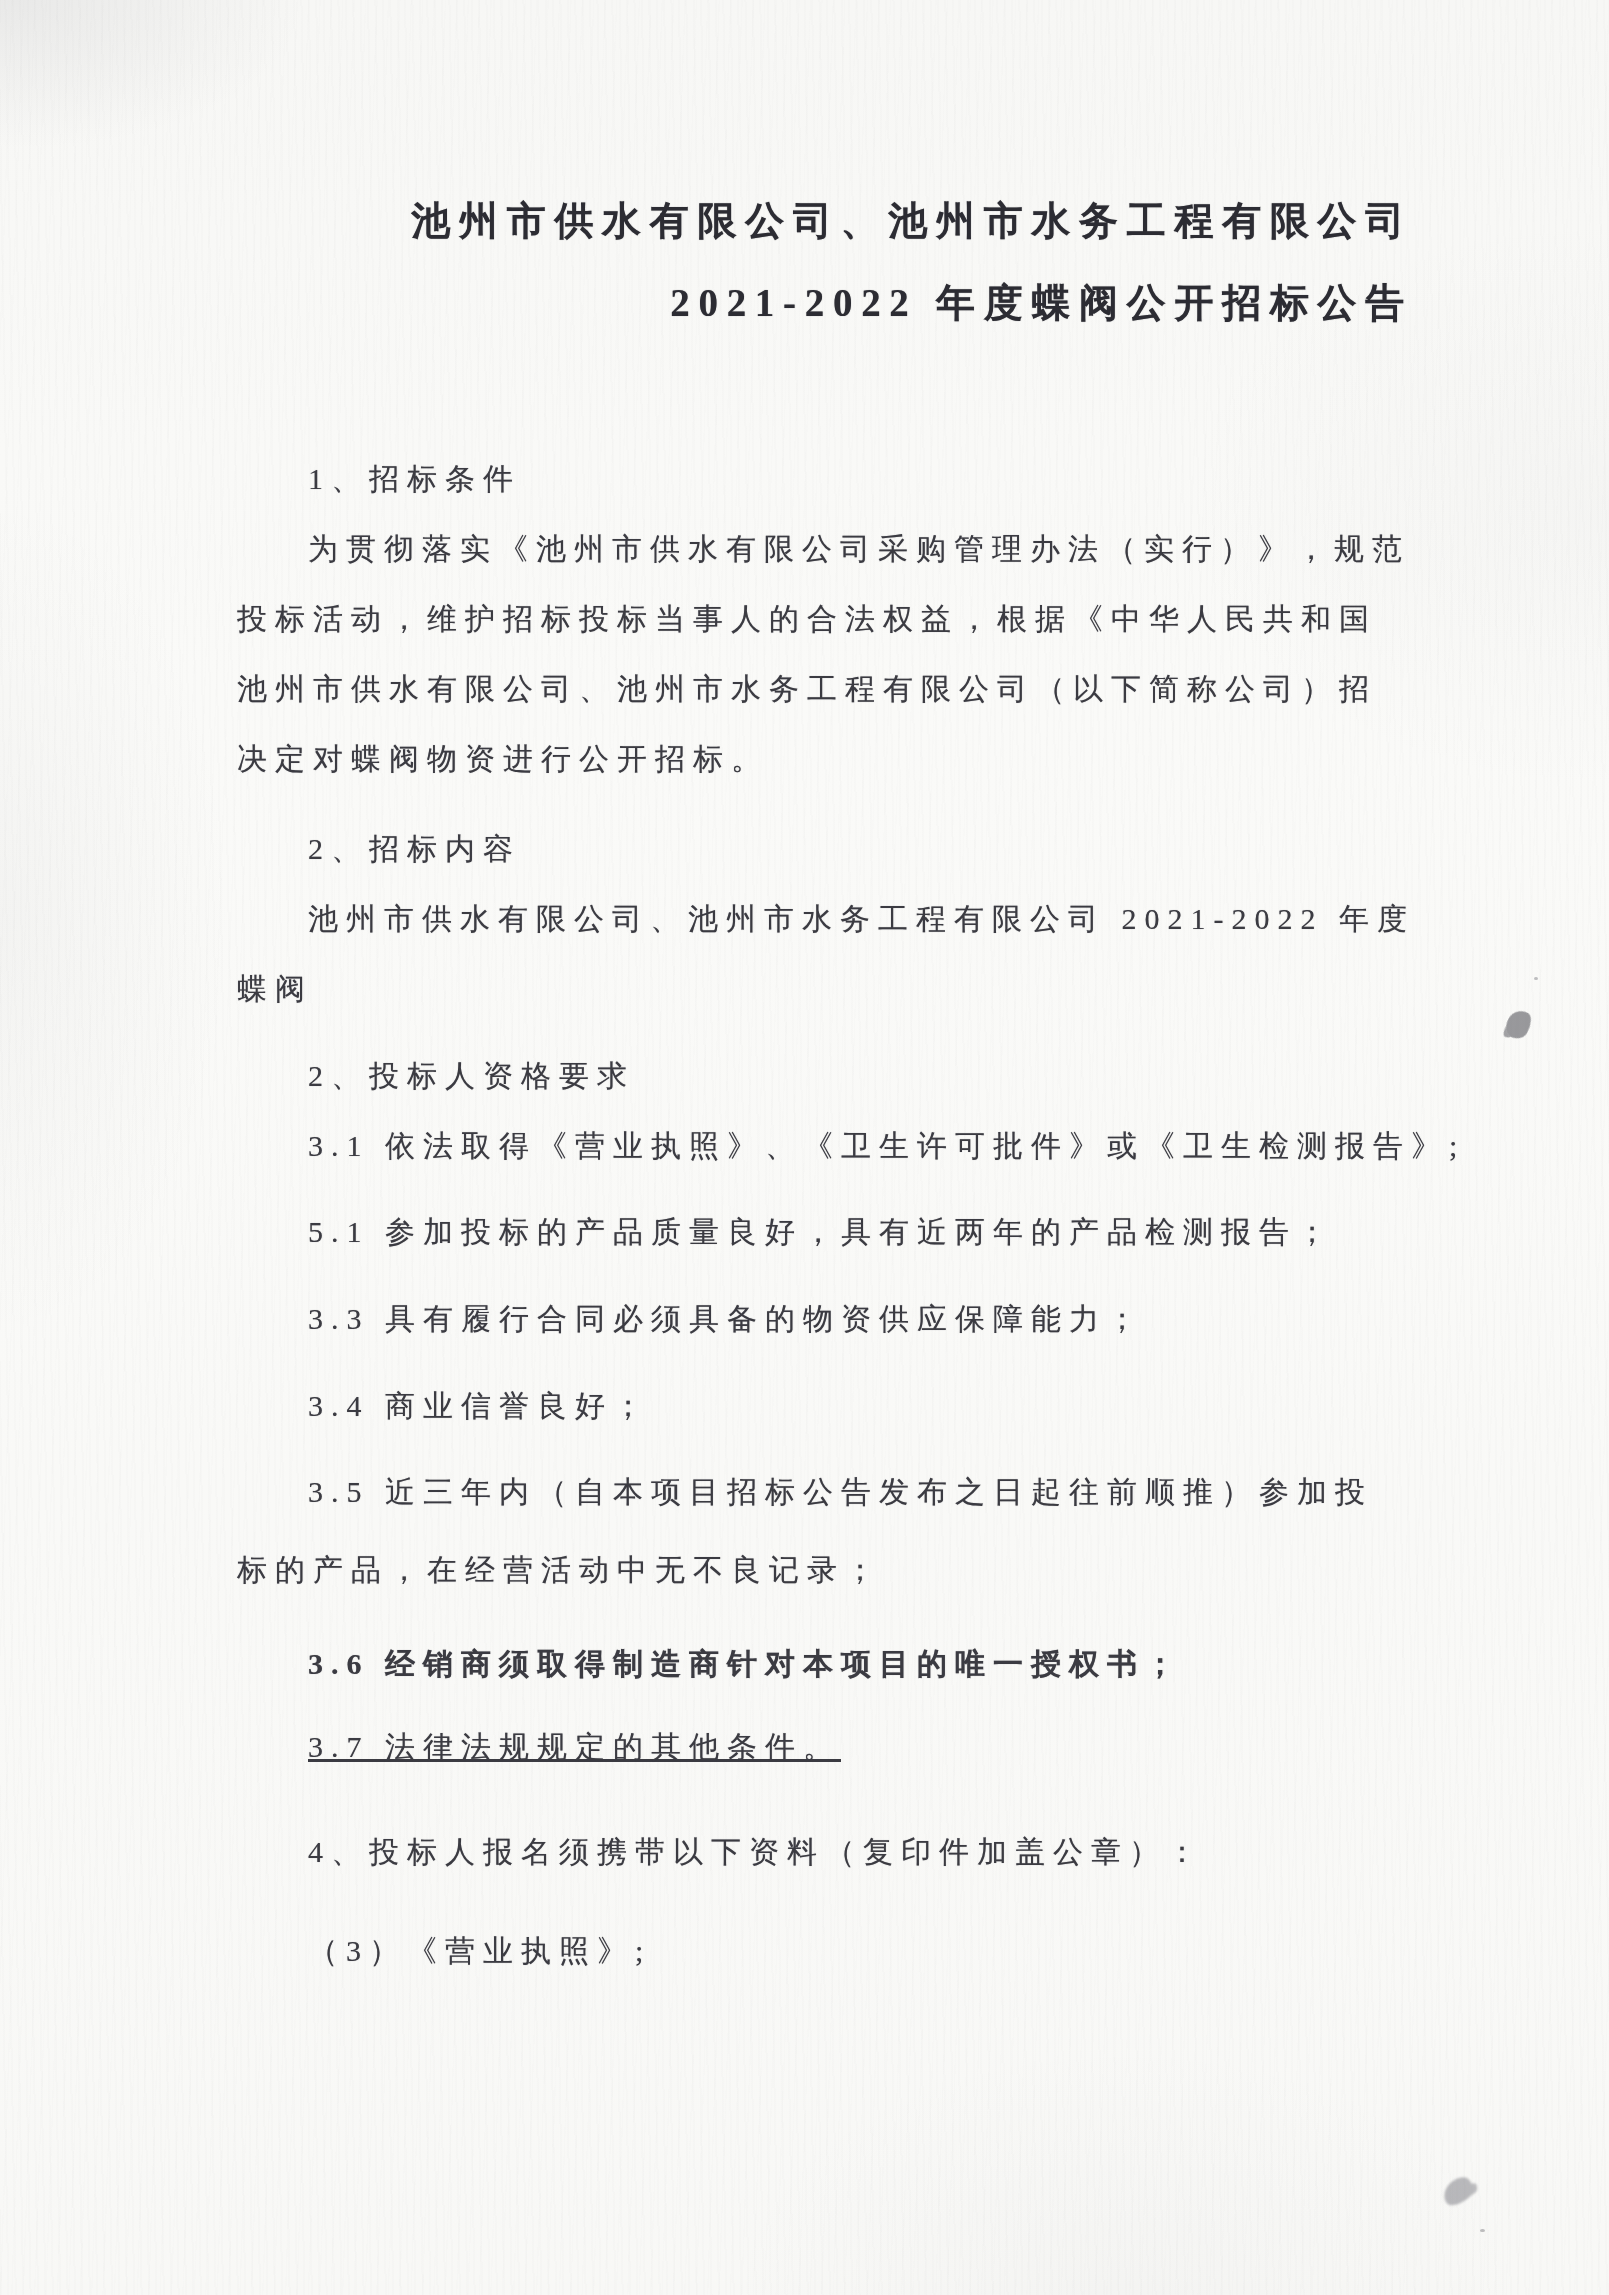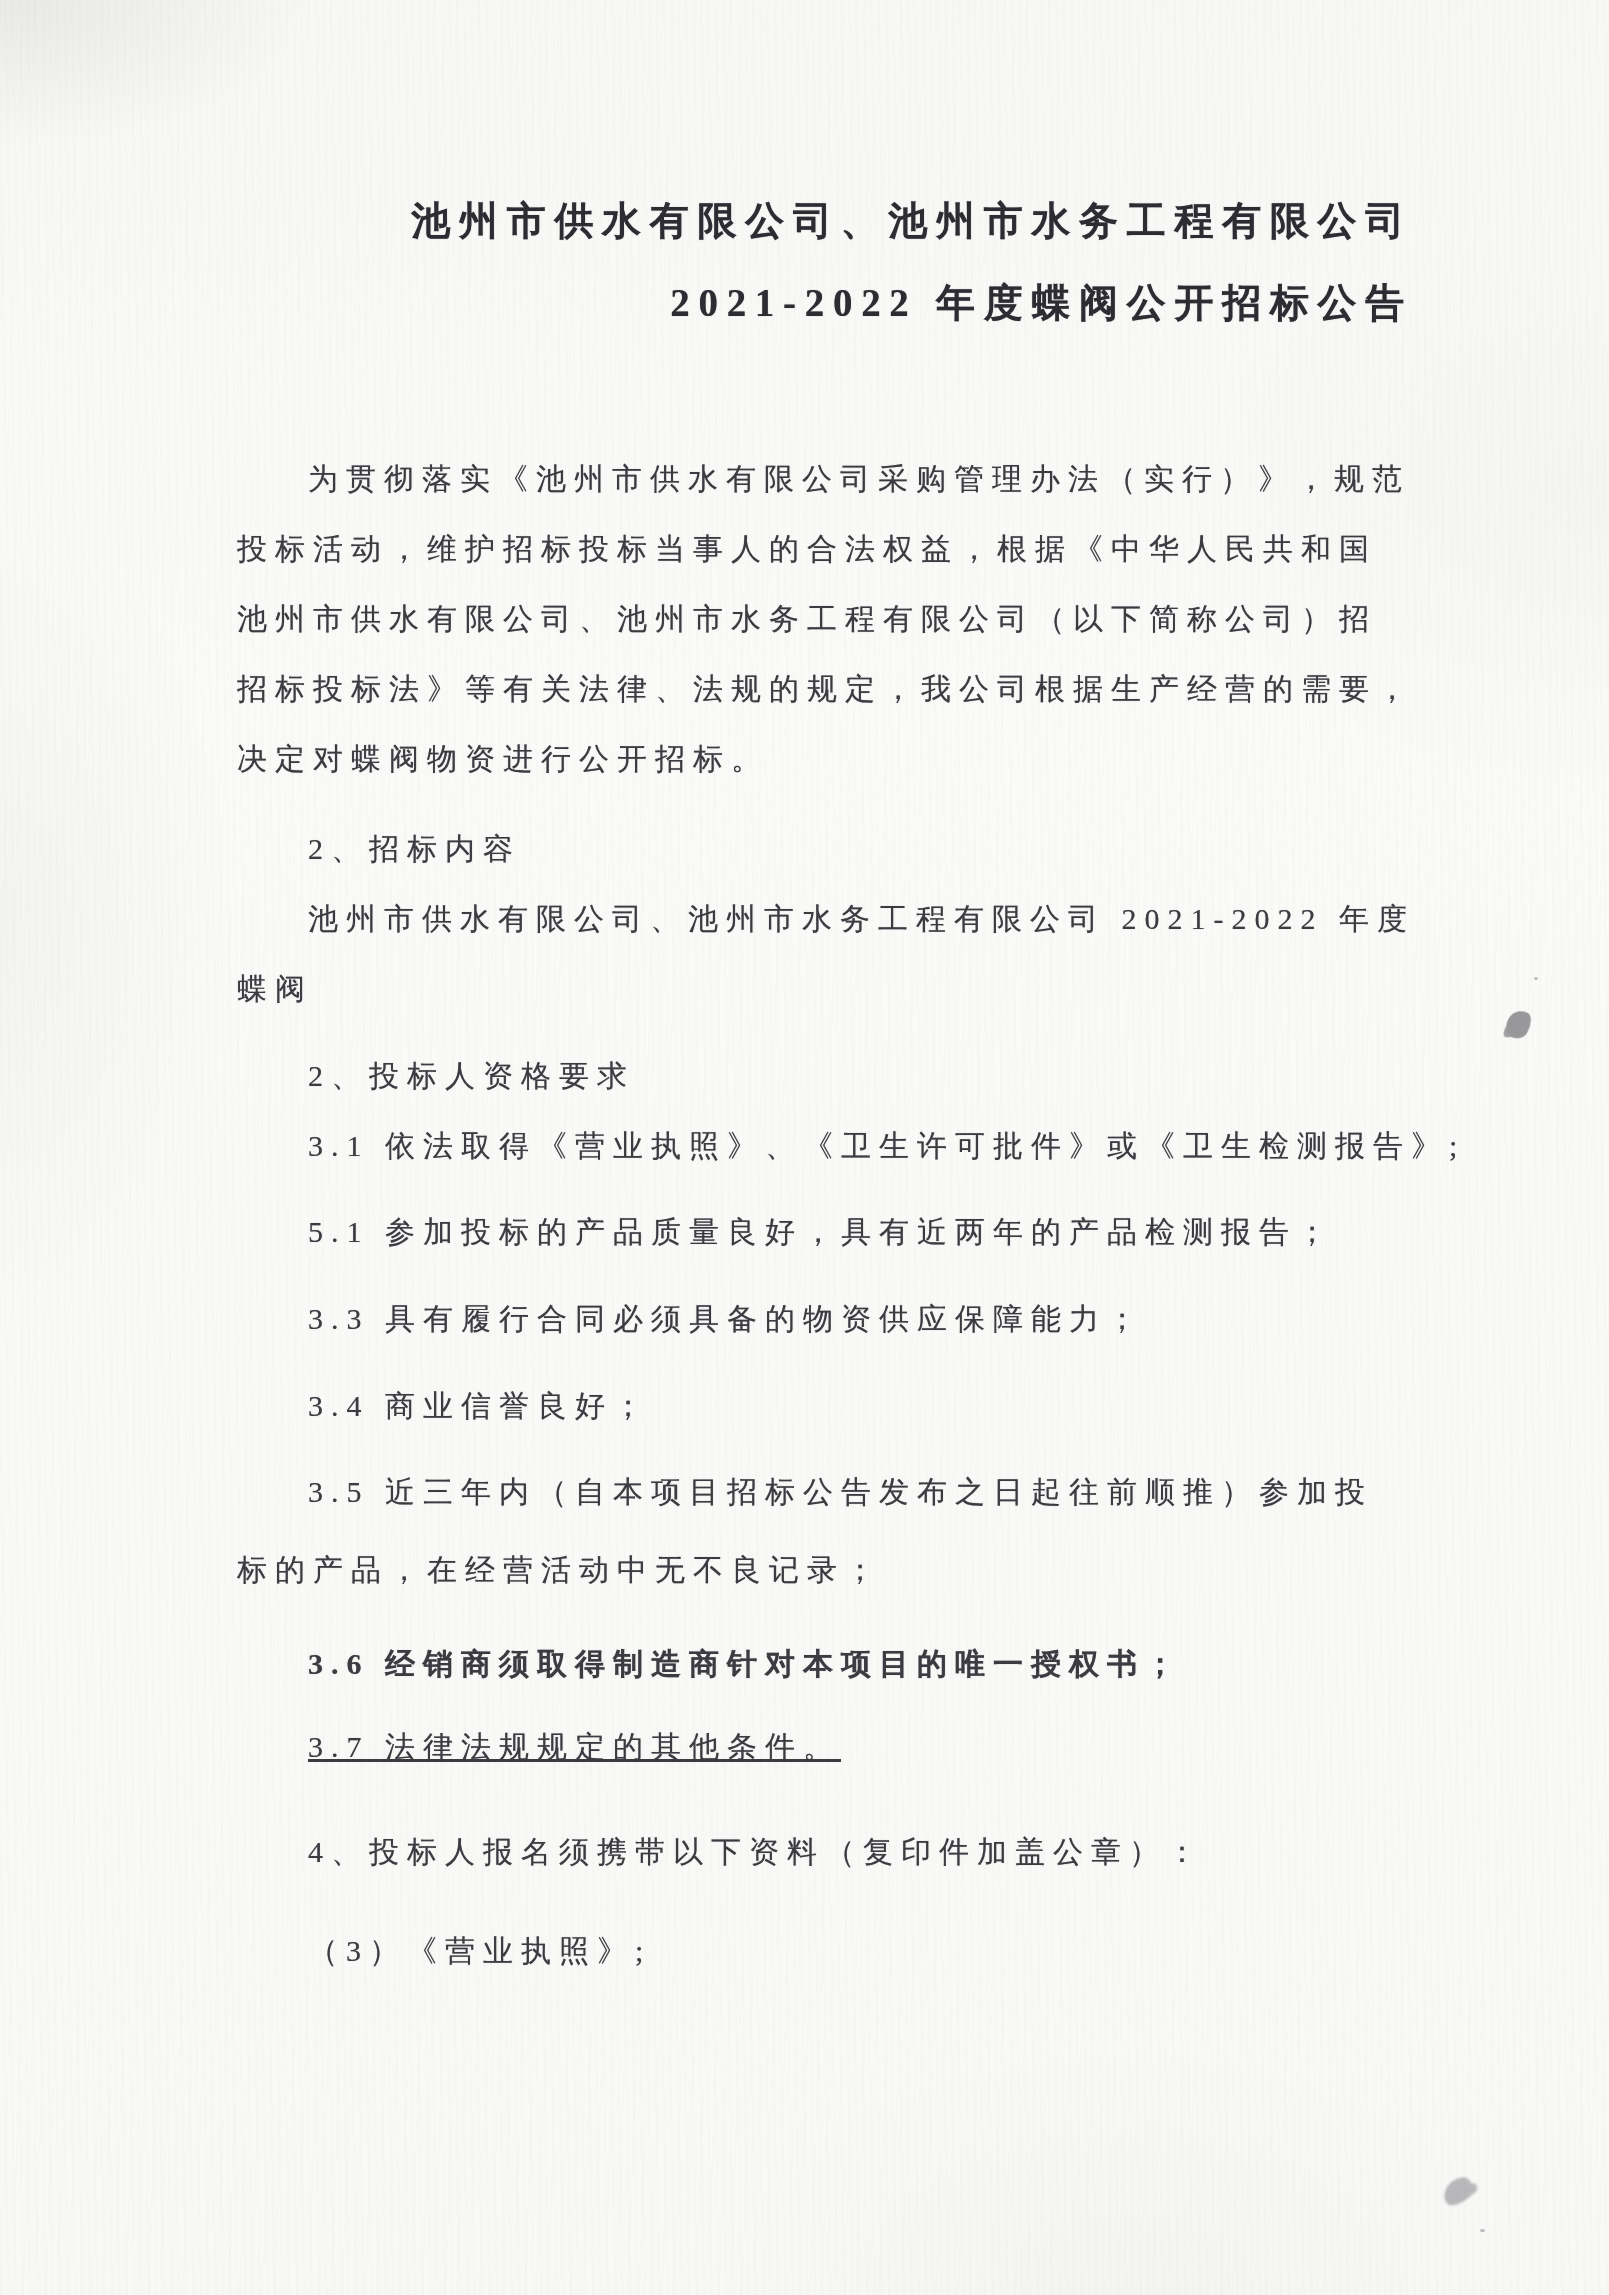--- a/index.html
+++ b/index.html
@@ -95,6 +95,7 @@
       <div class="title-line">2021-2022 年度蝶阀公开招标公告</div>
     </div>
     <div class="body-block">
+        <div class="line indent">1、招标条件</div>
         <div class="line indent">为贯彻落实《池州市供水有限公司采购管理办法（实行）》，规范</div>
         <div class="line">投标活动，维护招标投标当事人的合法权益，根据《中华人民共和国</div>
         <div class="line">池州市供水有限公司、池州市水务工程有限公司（以下简称公司）招</div>

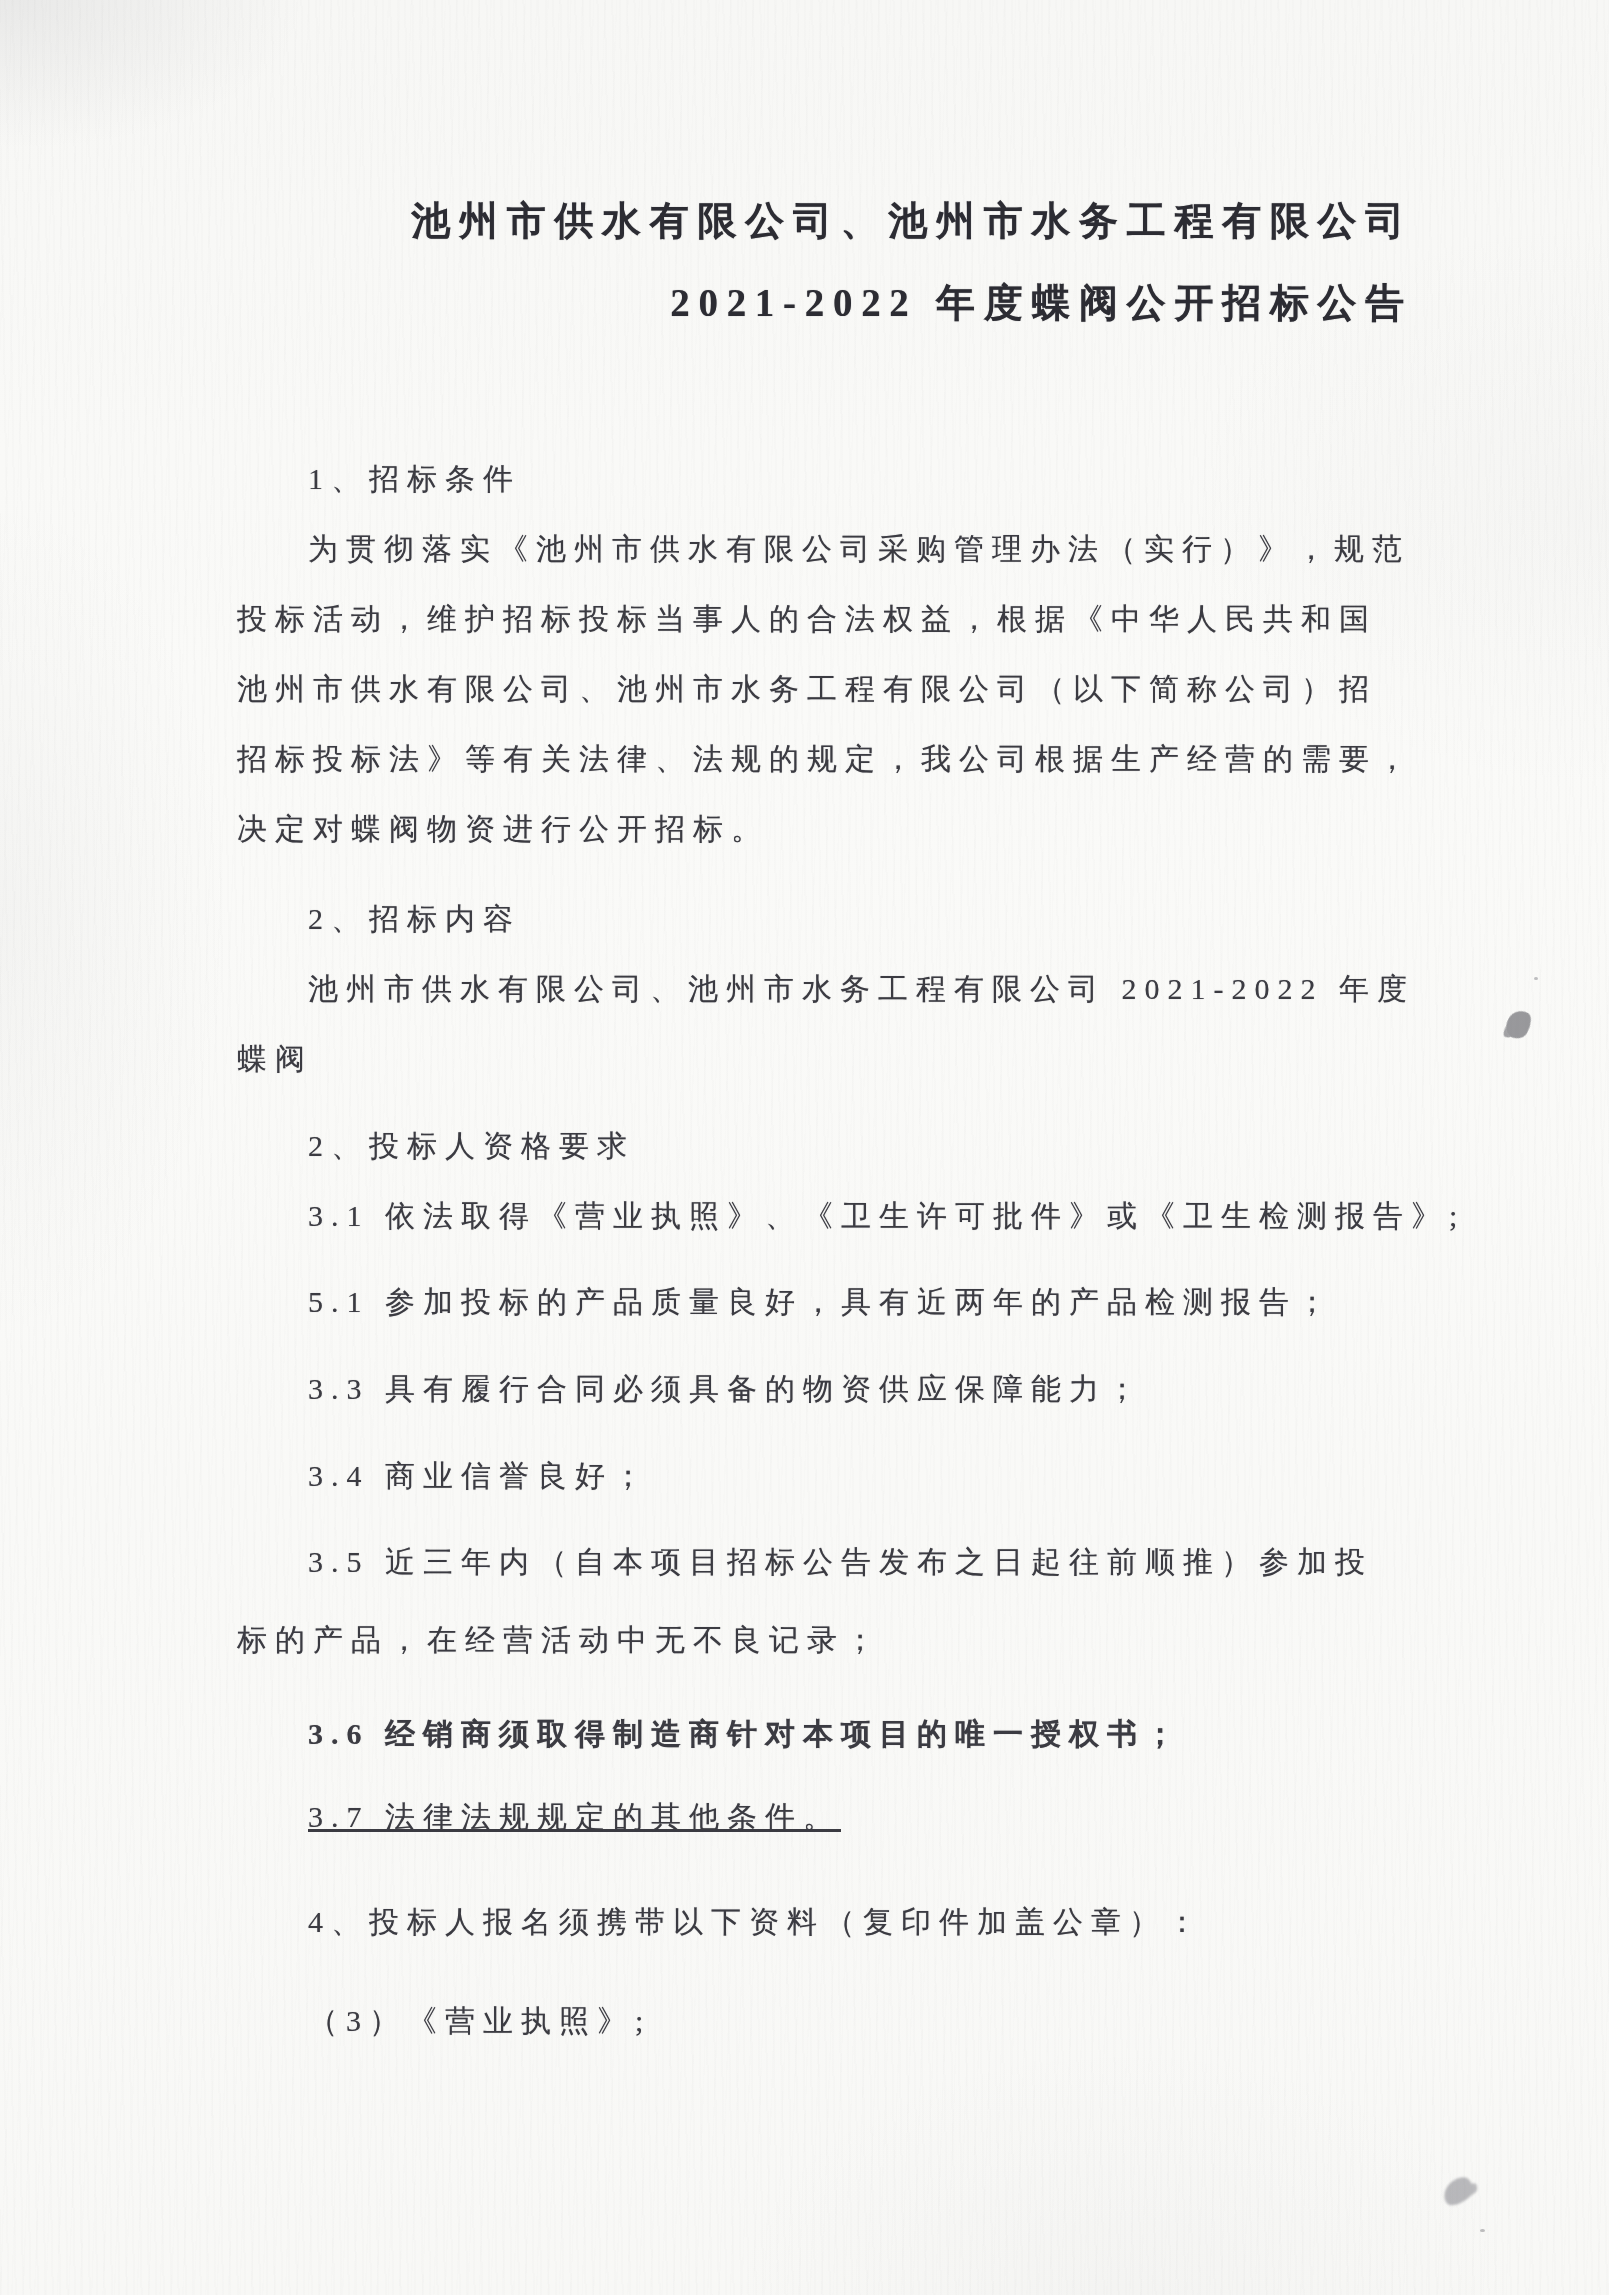--- a/index.html
+++ b/index.html
@@ -99,7 +99,6 @@
         <div class="line indent">为贯彻落实《池州市供水有限公司采购管理办法（实行）》，规范</div>
         <div class="line">投标活动，维护招标投标当事人的合法权益，根据《中华人民共和国</div>
         <div class="line">池州市供水有限公司、池州市水务工程有限公司（以下简称公司）招</div>
-        <div class="line">招标投标法》等有关法律、法规的规定，我公司根据生产经营的需要，</div>
         <div class="line">决定对蝶阀物资进行公开招标。</div>
         <div class="line indent g4">2、招标内容</div>
         <div class="line indent">池州市供水有限公司、池州市水务工程有限公司 2021-2022 年度</div>

